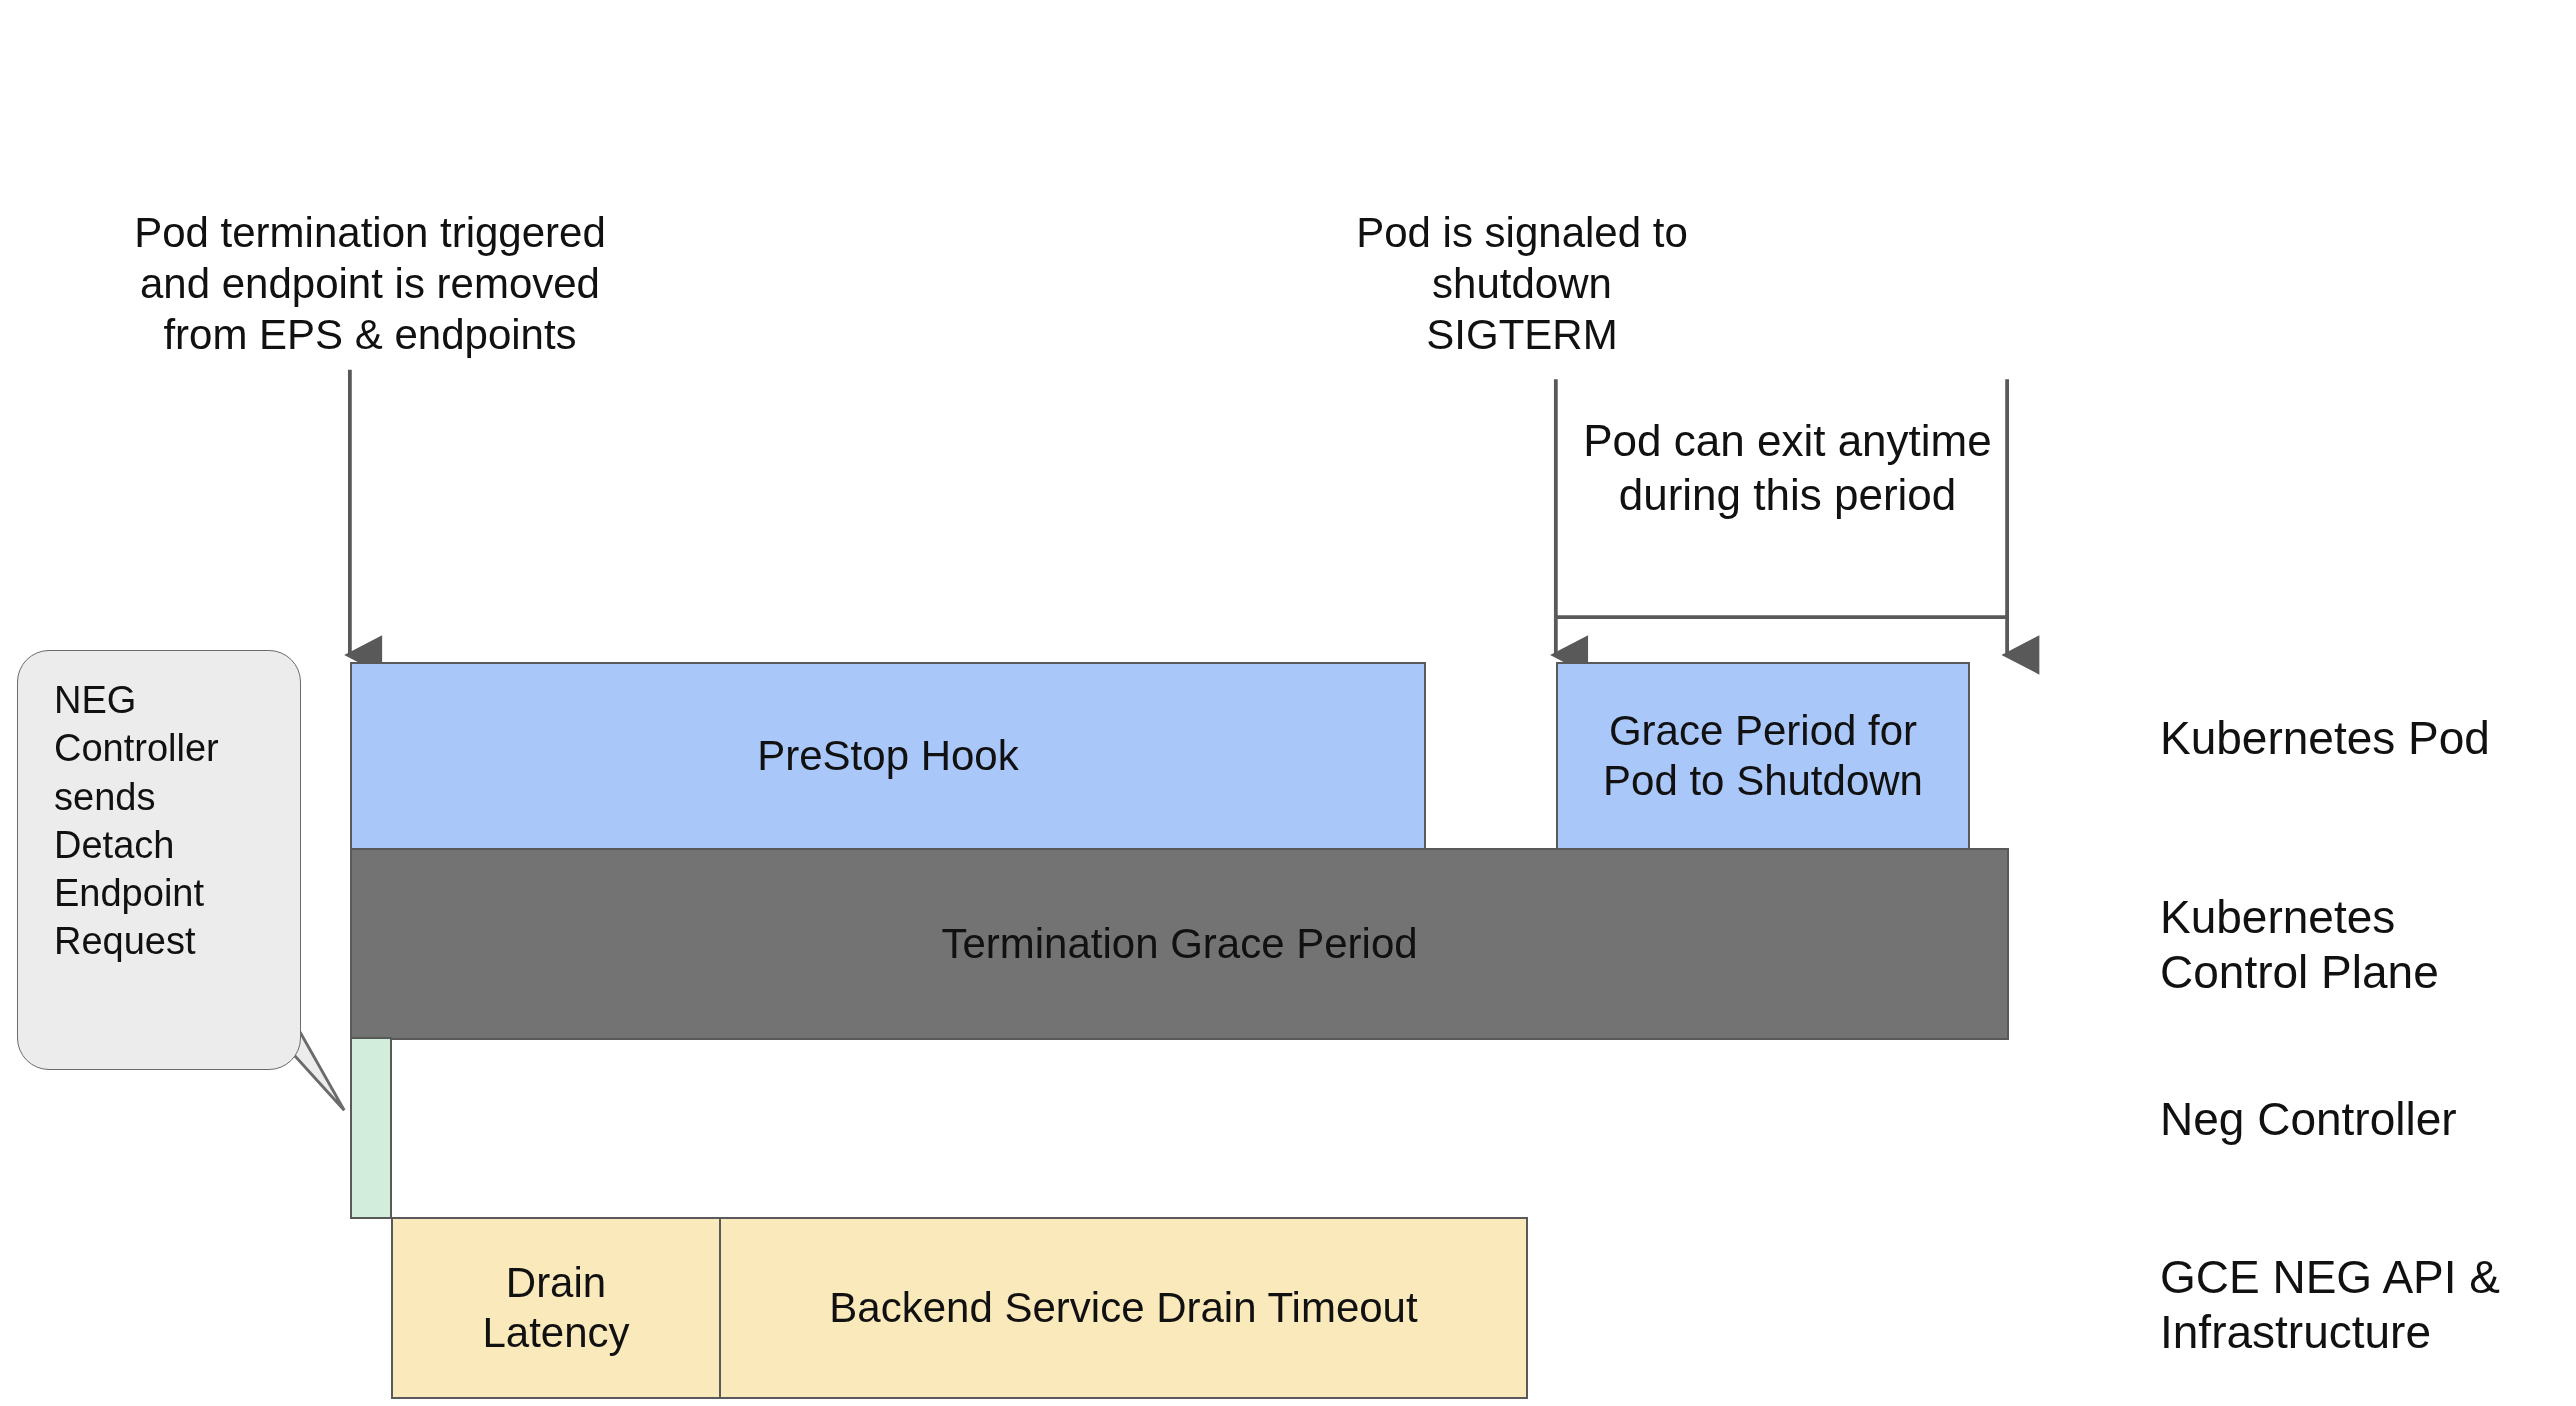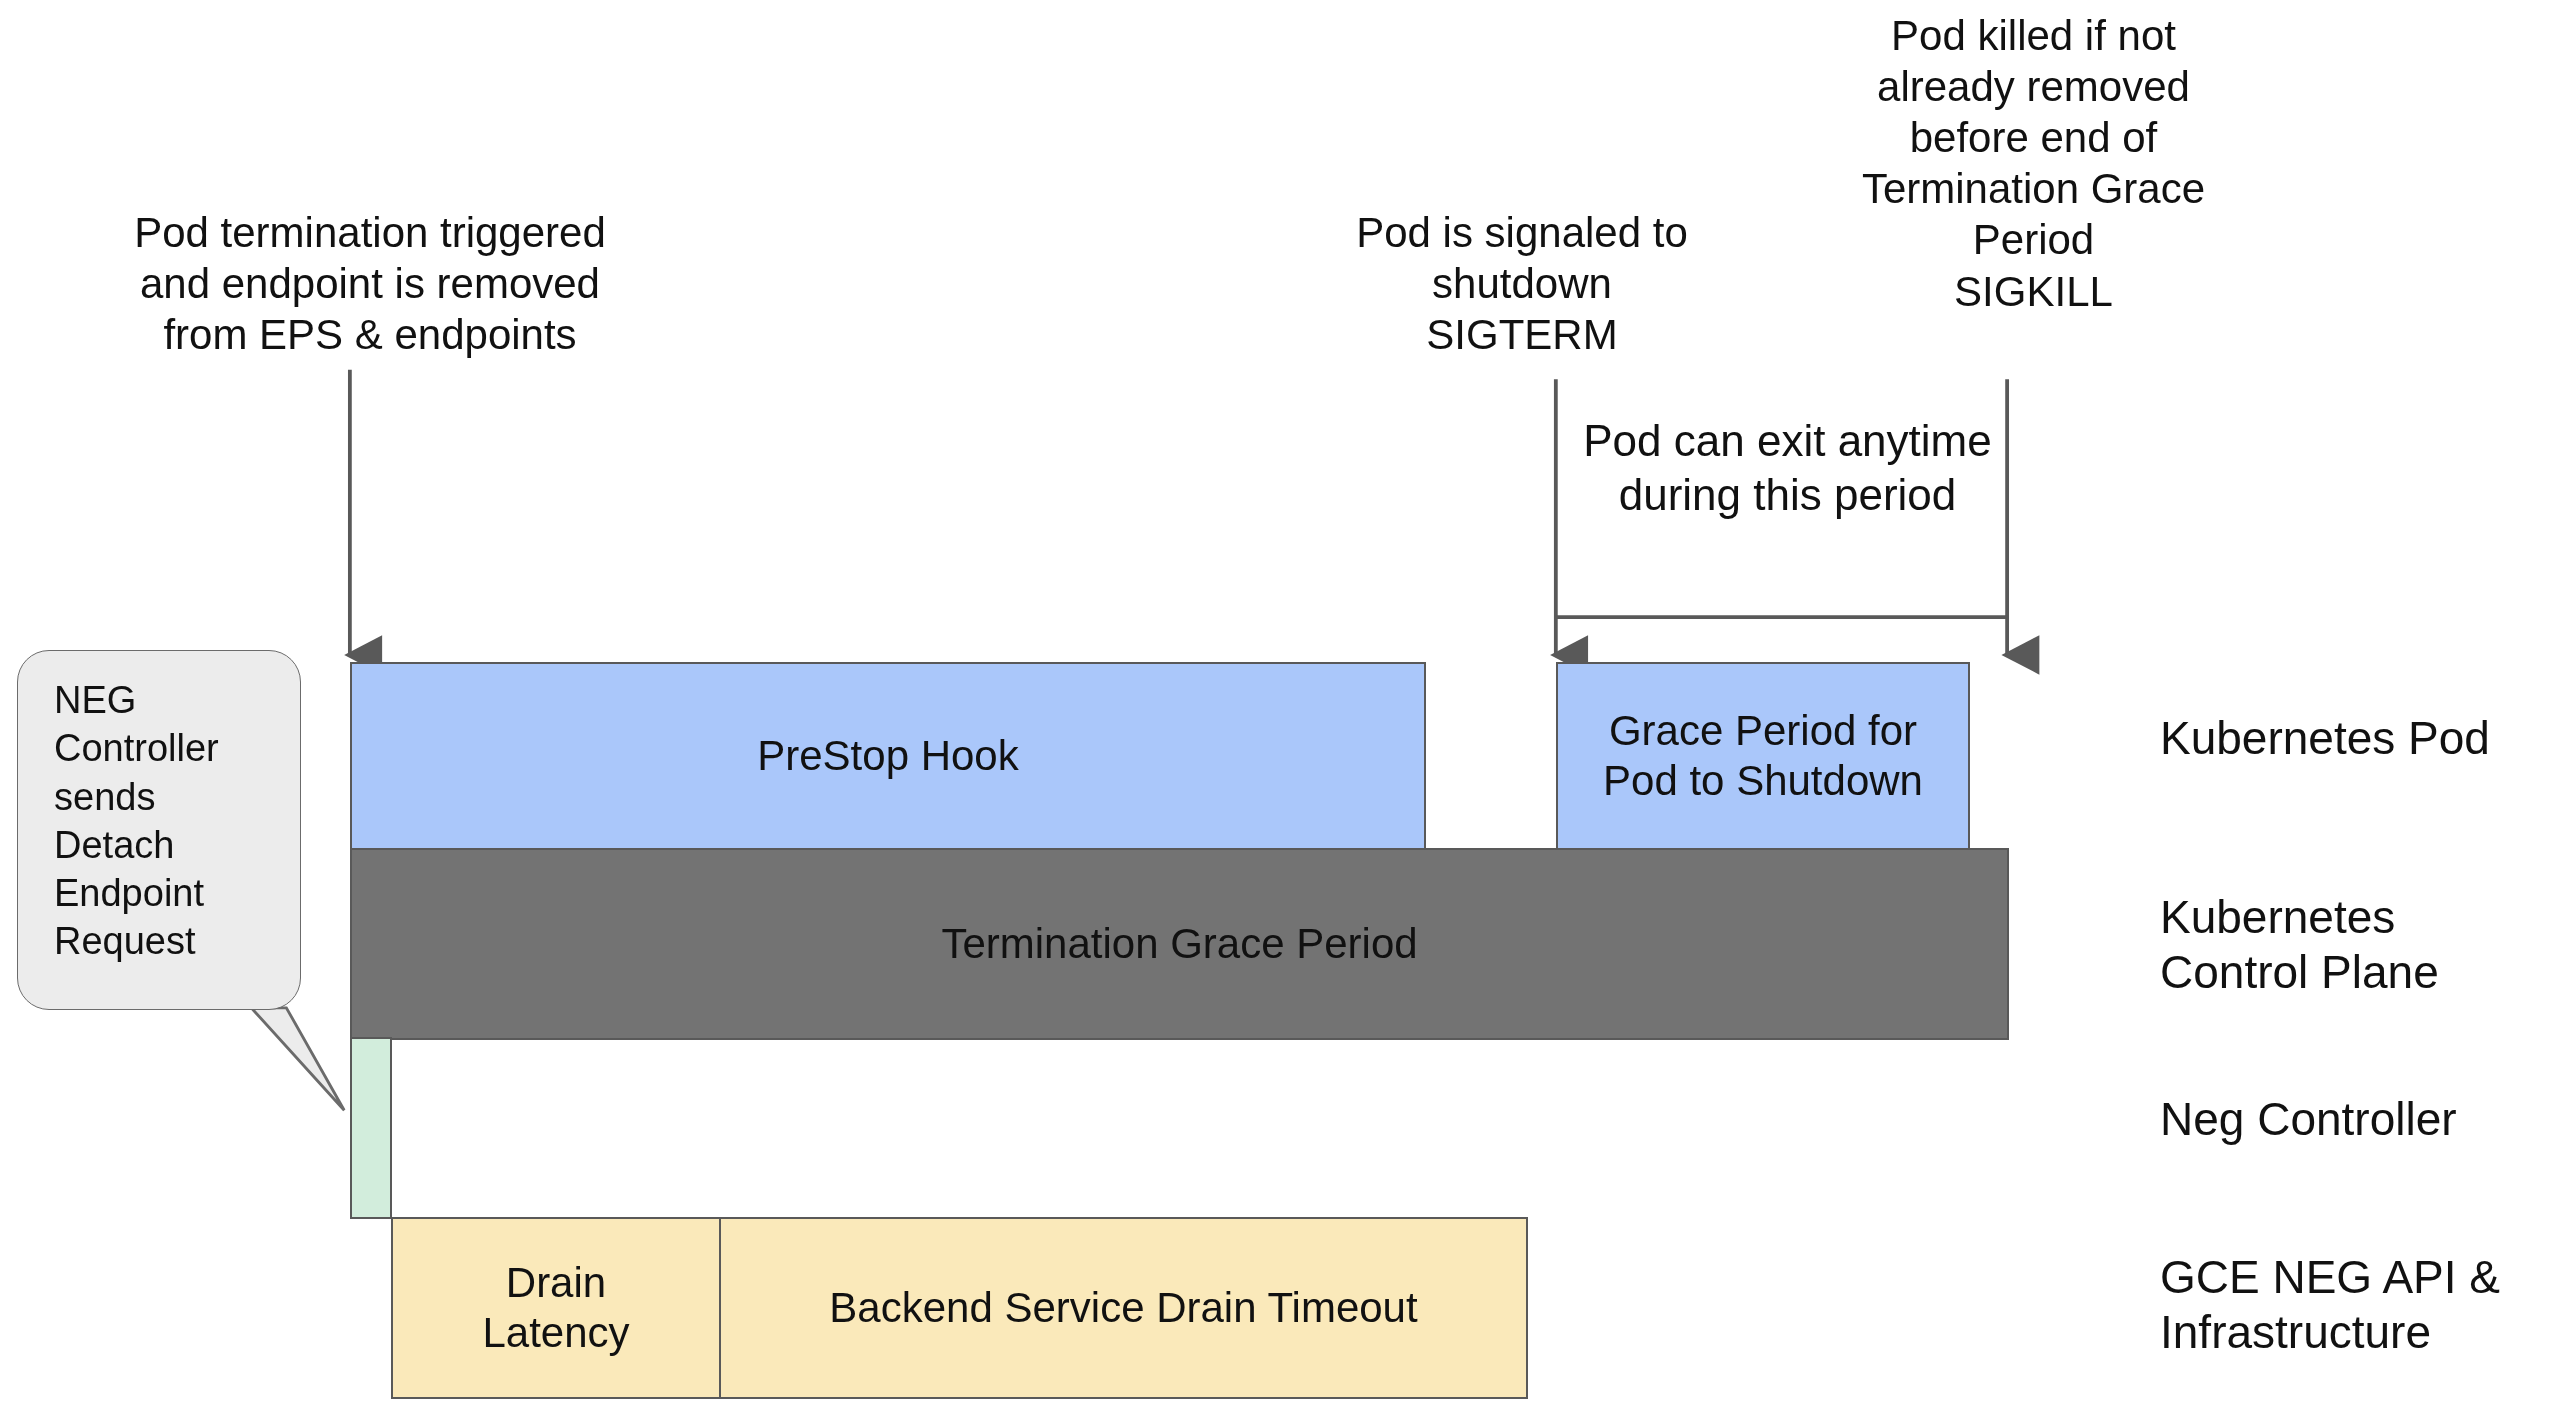--- a/index.html
+++ b/index.html
@@ -85,12 +85,6 @@
 shutdown
 SIGTERM</div>
 
-  <div class="anno" style="left:1801px; top:9.5px; width:465px;">Pod killed if not
-already removed
-before end of
-Termination Grace
-Period
-SIGKILL</div>
 
   <div class="anno small" style="left:1574px; top:414px; width:427px;">Pod can exit anytime
 during this period</div>

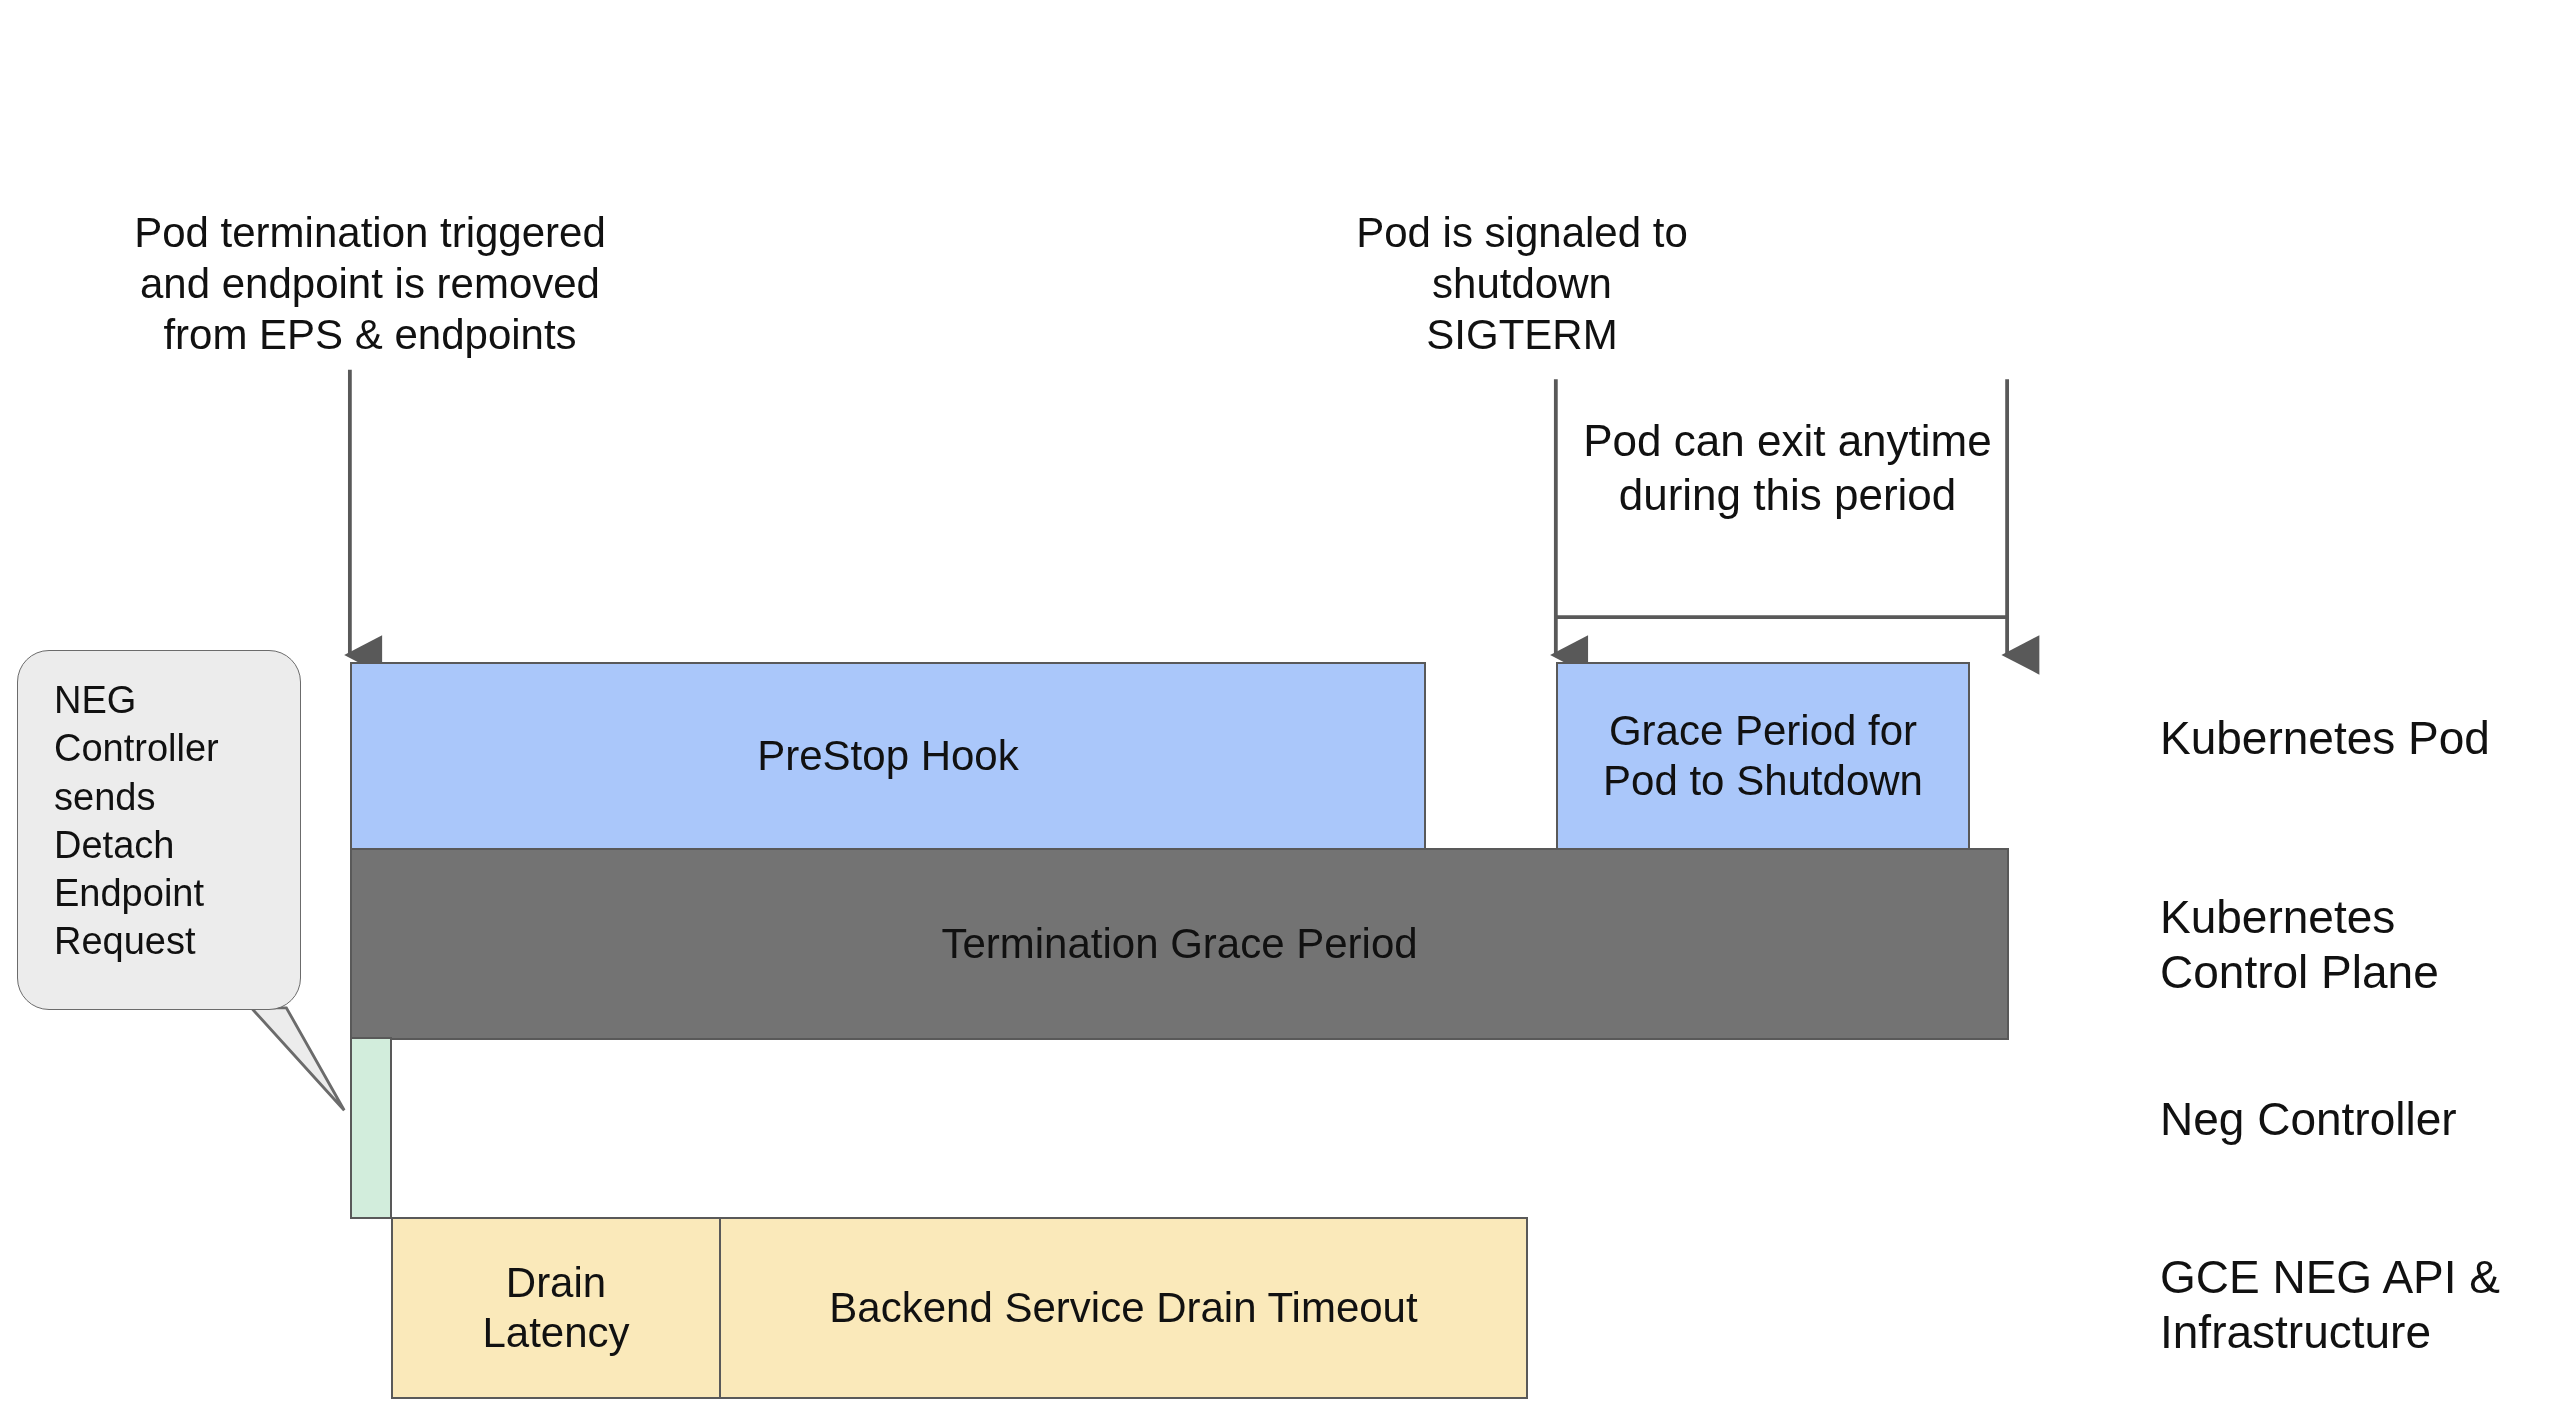--- a/index.html
+++ b/index.html
@@ -107,7 +107,7 @@
     <path d="M 265,1063 L 363,1171 L 302,1063 Z" fill="#ececec" stroke="#6b6b6b" stroke-width="3"></path>
   </svg>
 
-  <div class="callout" style="left:17px; top:650px; width:284px; height:360px;">NEG
+  <div class="callout" style="left:17px; top:650px; width:284px; height:420px;">NEG
 Controller
 sends
 Detach

